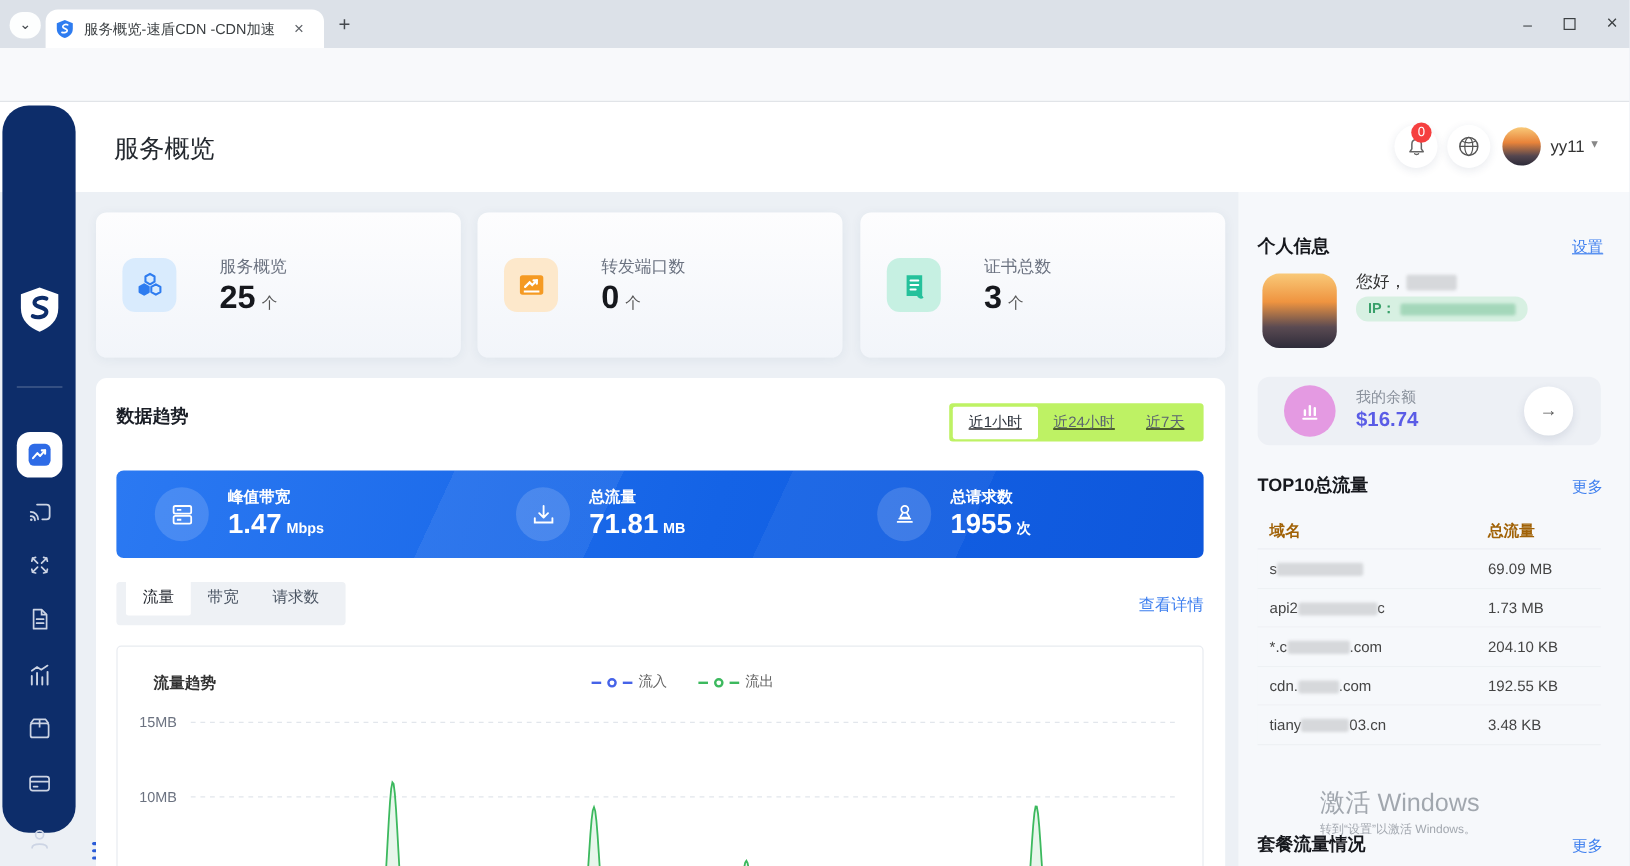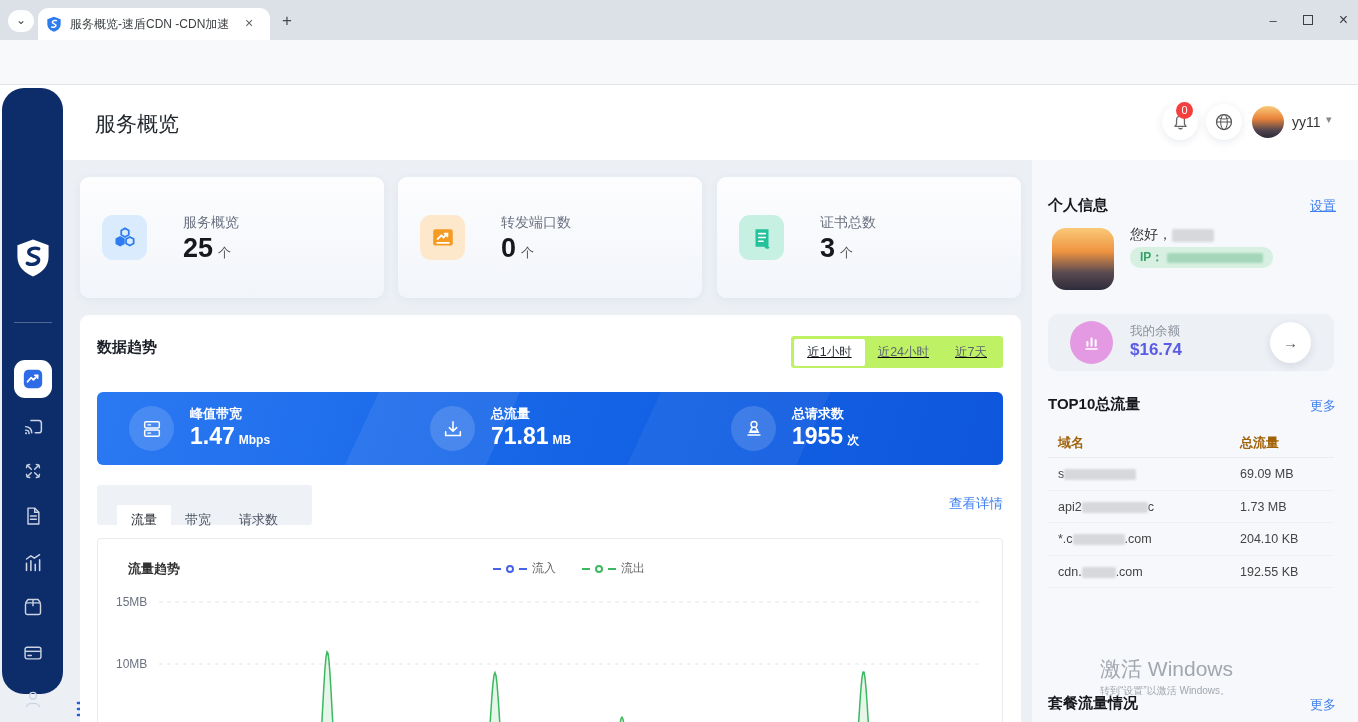--- a/index.html
+++ b/index.html
@@ -65,7 +65,7 @@
   .bn-label { position:absolute; left:61px; top:13px; font-size:13px; font-weight:bold; color:#fff; z-index:2; white-space:nowrap; }
   .bn-value { position:absolute; left:61px; top:31px; font-size:23px; font-weight:bold; color:#fff; z-index:2; white-space:nowrap; }
   .bn-unit { font-size:12px; font-weight:bold; margin-left:4px; }
-  .metric-tabs { position:absolute; left:17px; top:170px; height:36px; background:#eef1f5; display:flex; align-items:flex-start; padding:20px; border-radius:3px; }
+  .metric-tabs { position:absolute; left:17px; top:170px; height:36px; background:#eef1f5; display:flex; align-items:flex-end; padding:8px; border-radius:3px; }
   .metric-tab { font-size:13px; color:#4b5563; padding:6px 14px; border-radius:2px; }
   .metric-tab.active { background:#fff; color:#23272f; }
   .detail-link { position:absolute; right:18px; top:180px; font-size:13.5px; color:#4080ef; }

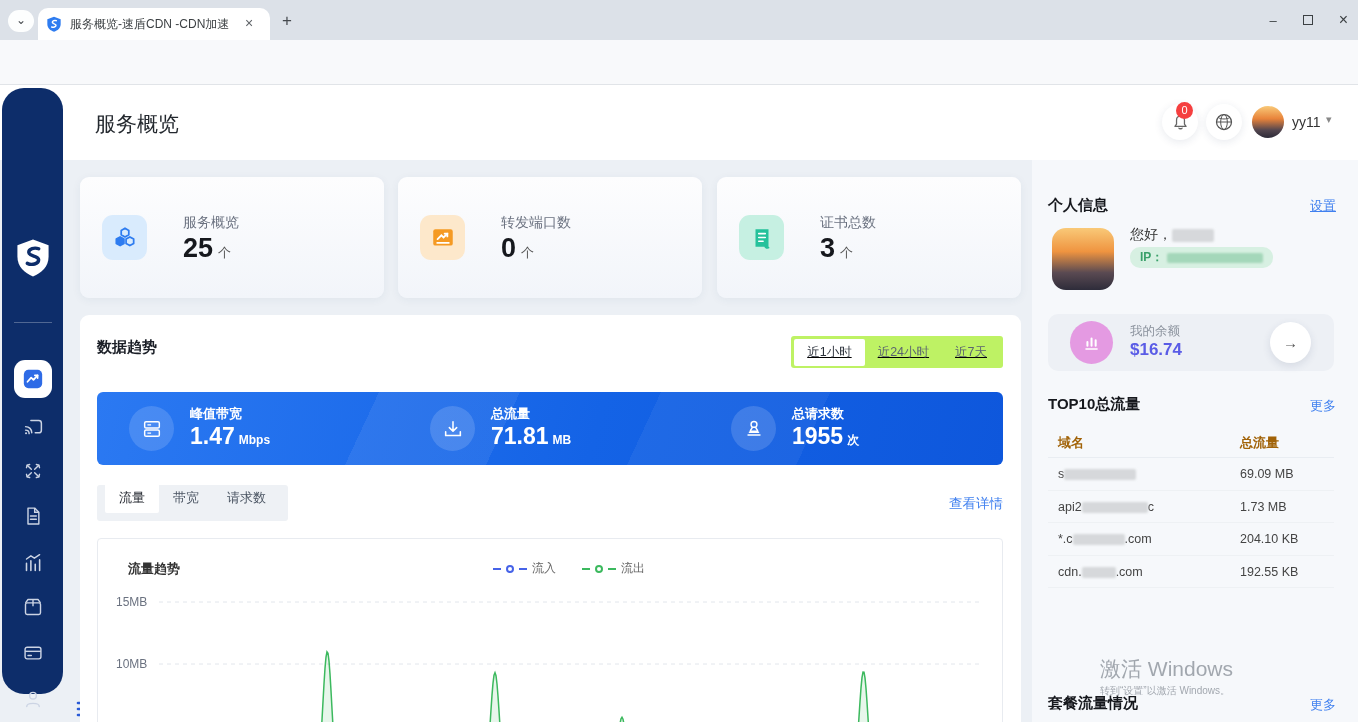--- a/index.html
+++ b/index.html
@@ -452,6 +452,10 @@
     <span class="t-col1"><span>cdn.</span><span class="redact" style="width:34px; height:11px;"></span><span>.com</span></span>
     <span class="t-col2">192.55 KB</span>
   </div>
+  <div class="t10-row">
+    <span class="t-col1"><span>tiany</span><span class="redact" style="width:40px; height:11px;"></span><span>03.cn</span></span>
+    <span class="t-col2">3.48 KB</span>
+  </div>
 </div>
 
 <div class="wm1">激活 Windows</div>

